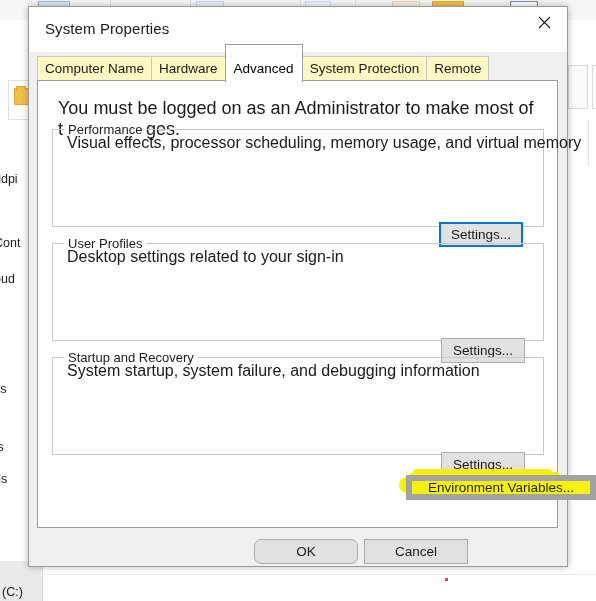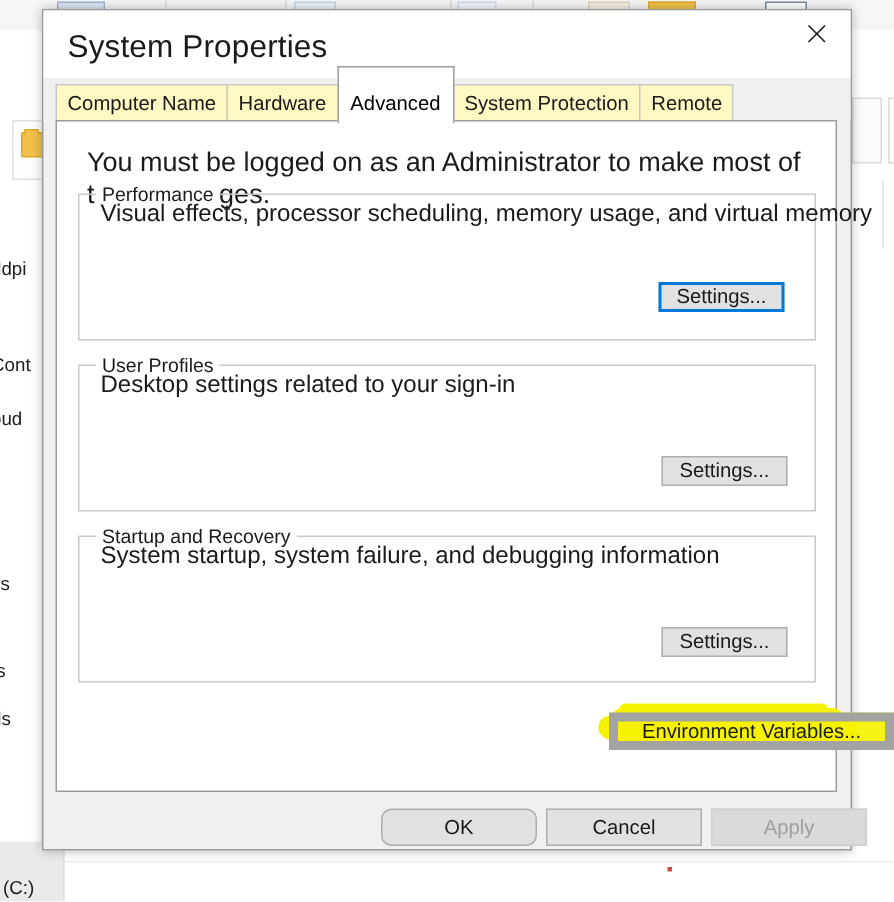--- a/index.html
+++ b/index.html
@@ -161,7 +161,7 @@
   .title-text {
     position: absolute;
     left: 16px; top: 13px;
-    font-size: 21px;
+    font-size: 15px;
     color: #1a1a1a;
     letter-spacing: 0.1px;
   }

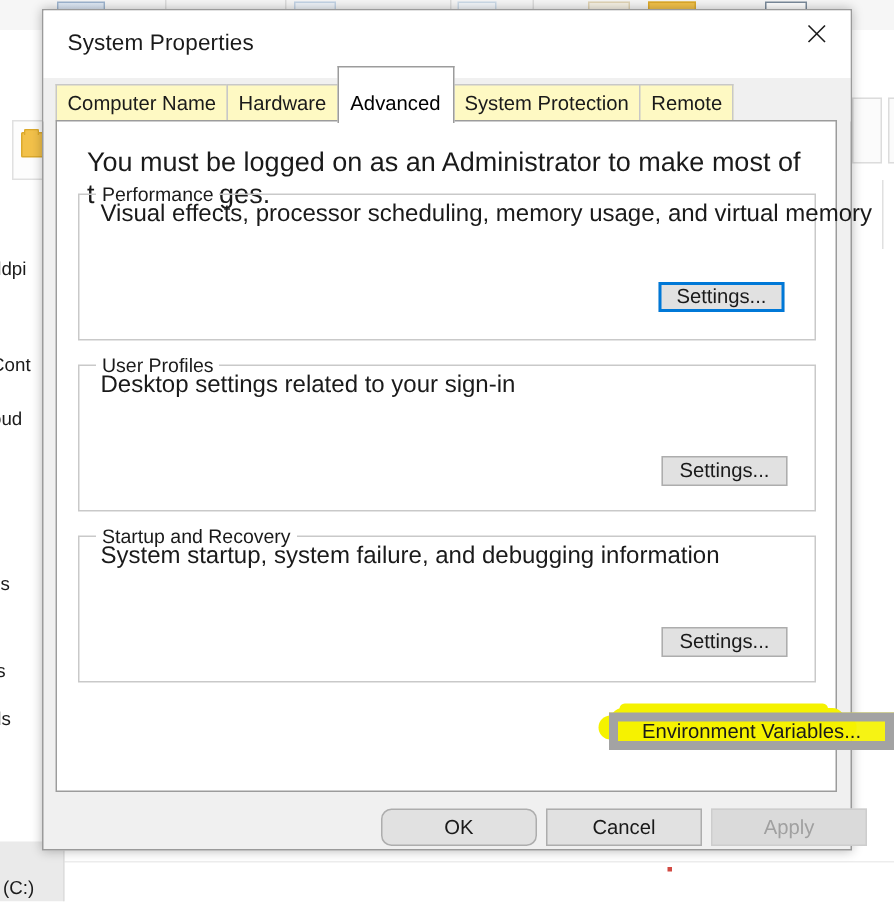--- a/index.html
+++ b/index.html
@@ -286,7 +286,8 @@
   }
   .btn-settings {
     width: 84px;
-    height: 20px;
+    height: 25px;
+    margin-top: 34px;
   }
 
   

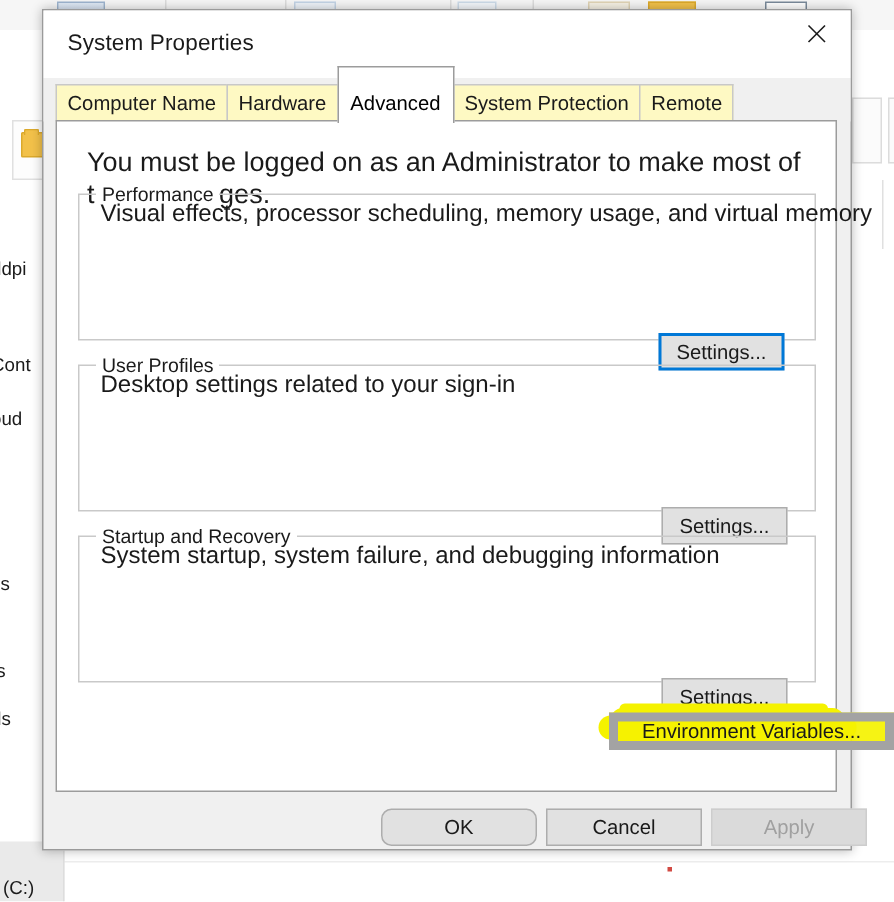--- a/index.html
+++ b/index.html
@@ -419,7 +419,6 @@
 
   <div class="btn footer-btn" style="left:225px;top:532px;border-radius:7px;">OK</div>
   <div class="btn footer-btn" style="left:335px;top:532px;">Cancel</div>
-  <div class="btn footer-btn disabled" style="left:445px;top:532px;">Apply</div>
 </div>
 
 </body></html>

